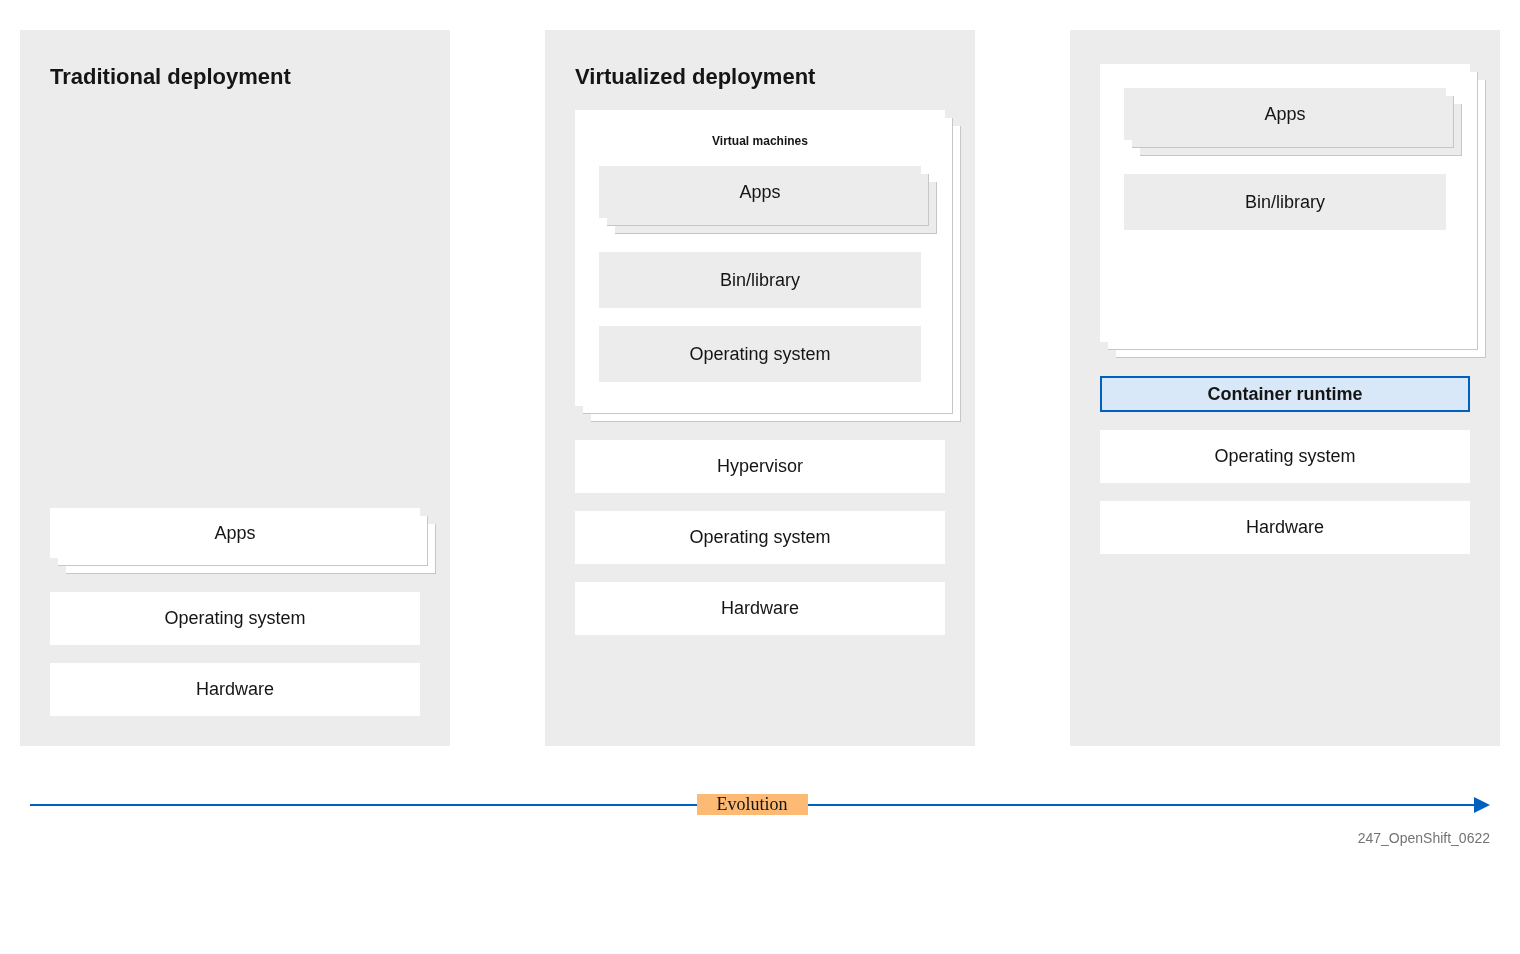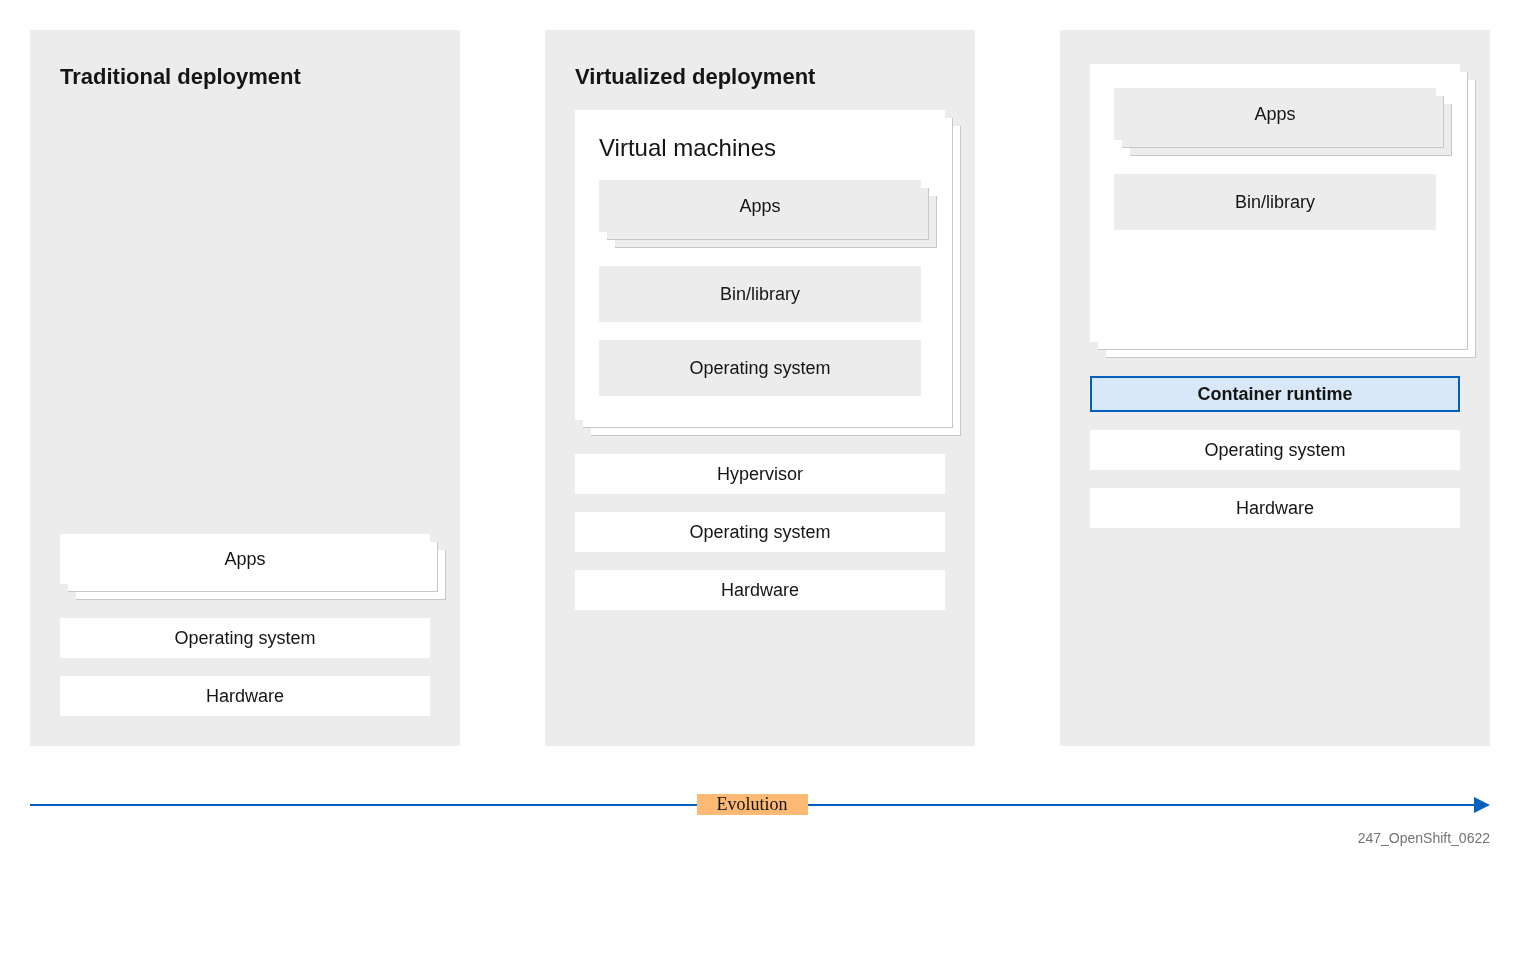--- a/index.html
+++ b/index.html
@@ -15,7 +15,7 @@
       display: flex;
       justify-content: space-between;
       gap: 60px;
-      padding: 0 30px;
+      padding: 0 20px;
     }
     .column {
       background: #ececec;

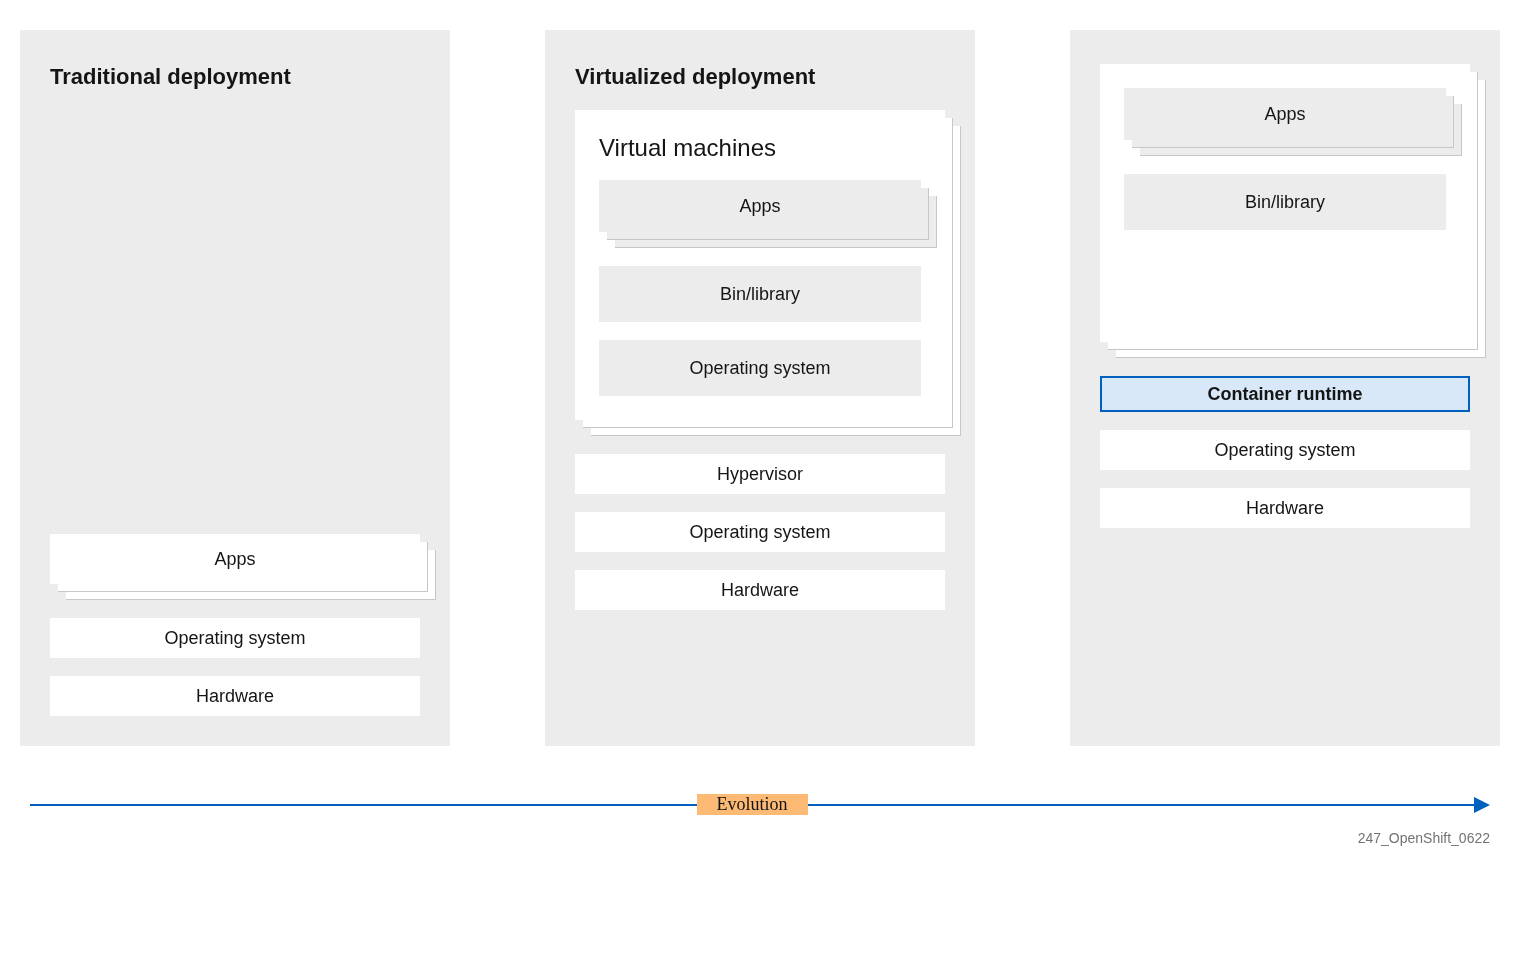--- a/index.html
+++ b/index.html
@@ -64,10 +64,11 @@
       padding: 24px 24px 24px 24px;
     }
     .vm-title {
-      font-size: 24px;
-      font-weight: 400;
-      color: #151515;
-      margin-bottom: 18px;
+      font-size: 12px;
+      font-weight: 700;
+      color: #151515;
+      margin-bottom: 18px;
+      text-align: center;
     }
     .inner-box {
       background: #ececec;

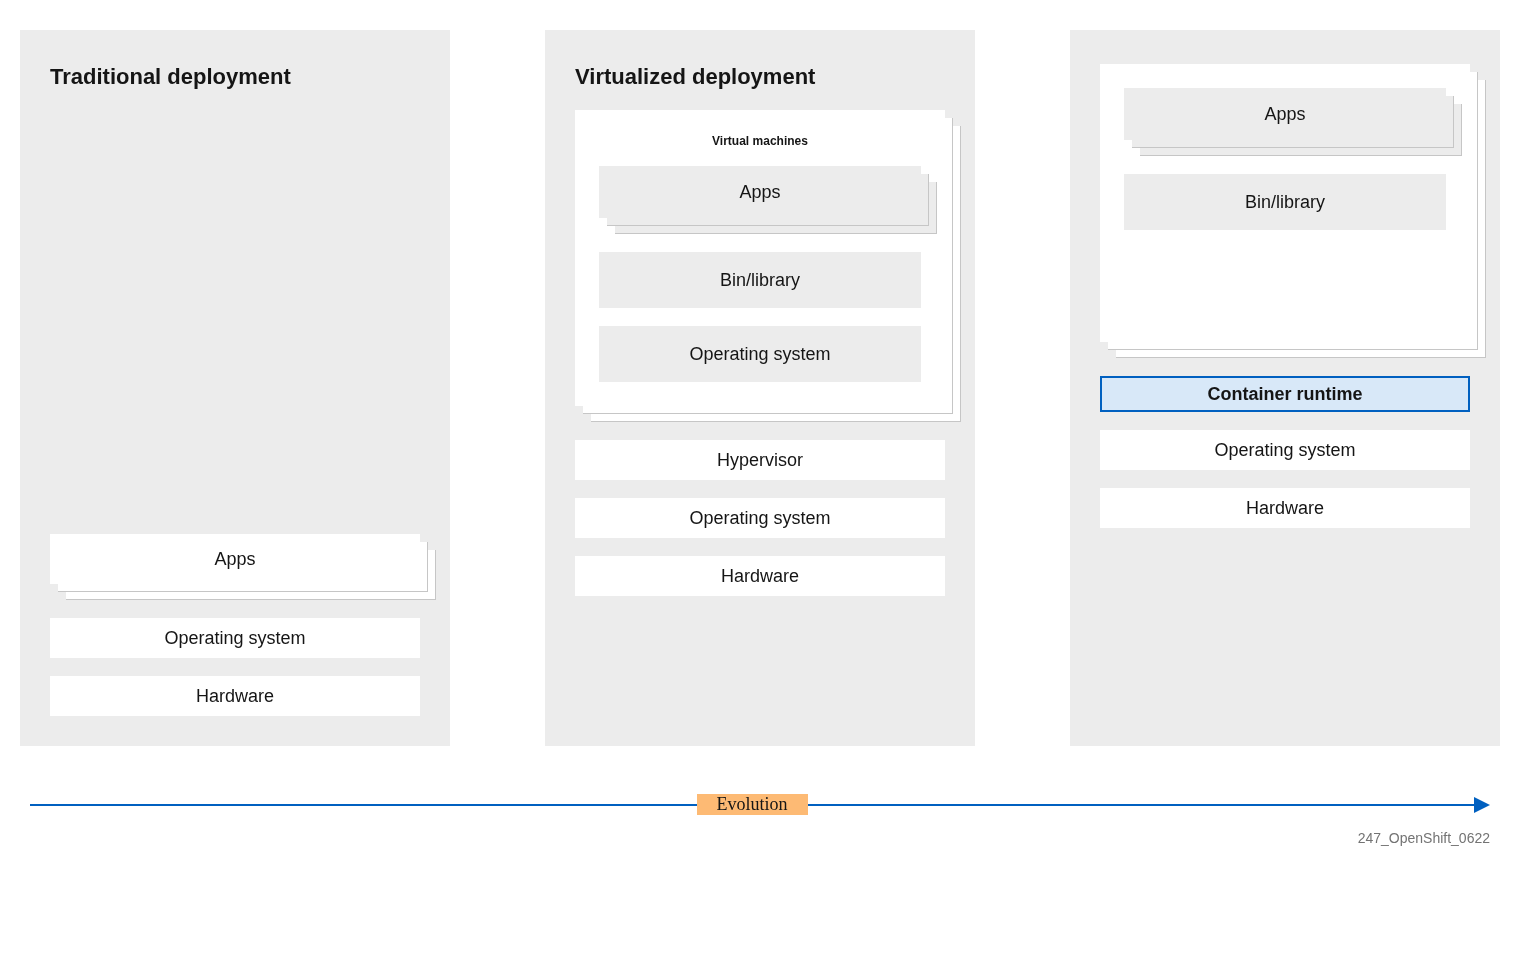--- a/index.html
+++ b/index.html
@@ -84,7 +84,7 @@
     .inner-box:last-child { margin-bottom: 0; }
     .plain-box {
       background: #ffffff;
-      height: 40px;
+      height: 53px;
       display: flex;
       align-items: center;
       justify-content: center;

